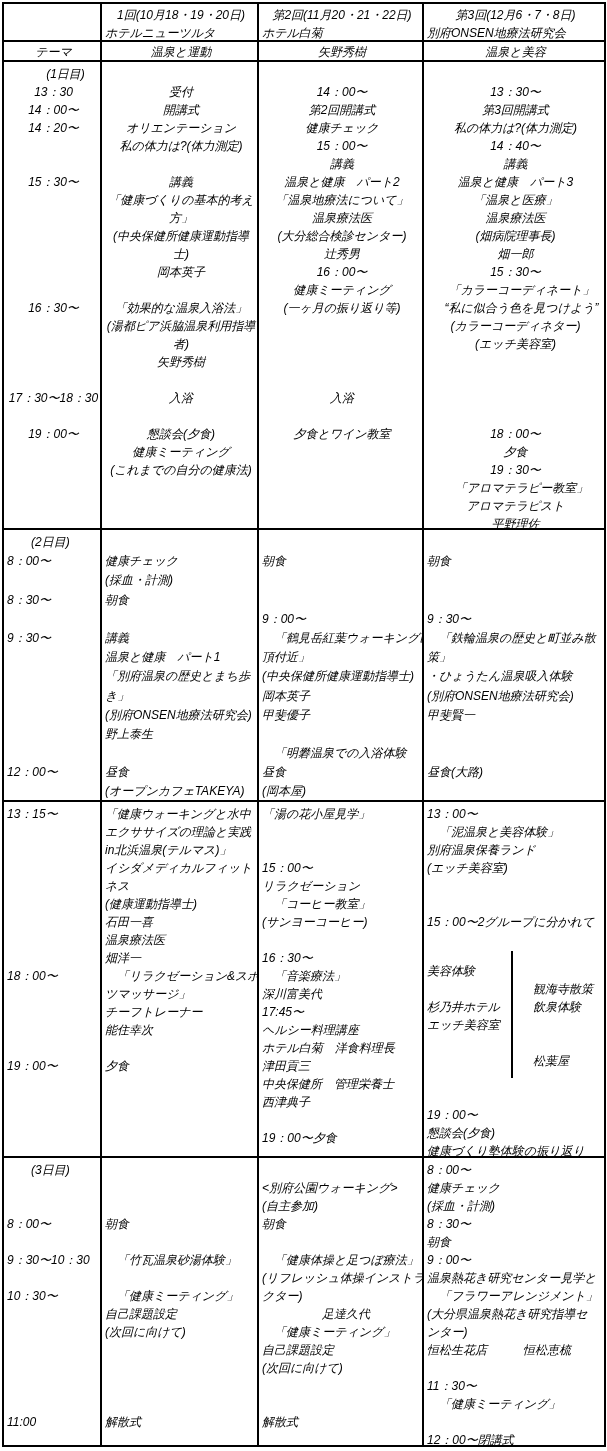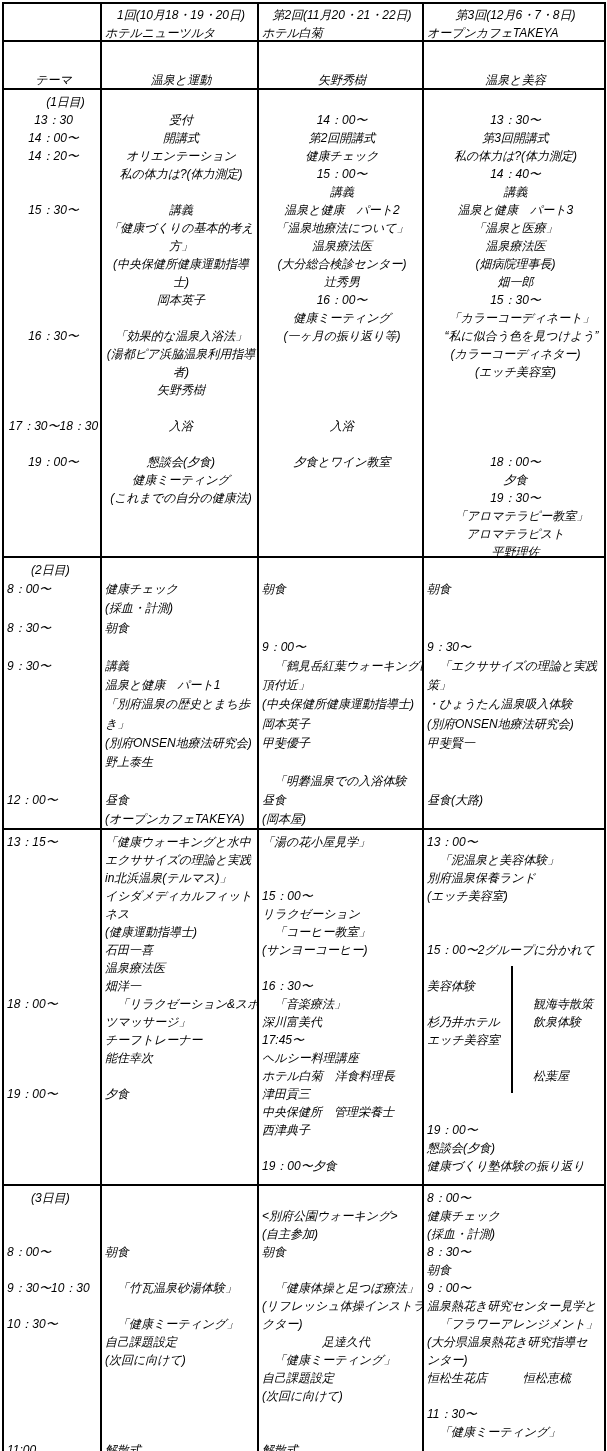--- a/index.html
+++ b/index.html
@@ -56,7 +56,7 @@
       <td>
             <div class="box">
         <div class="ln c">第3回(12月6・7・8日)</div>
-        <div class="ln">オープンカフェTAKEYA</div>
+        <div class="ln">別府ONSEN地療法研究会</div>
       </div>
           </td>
     </tr>

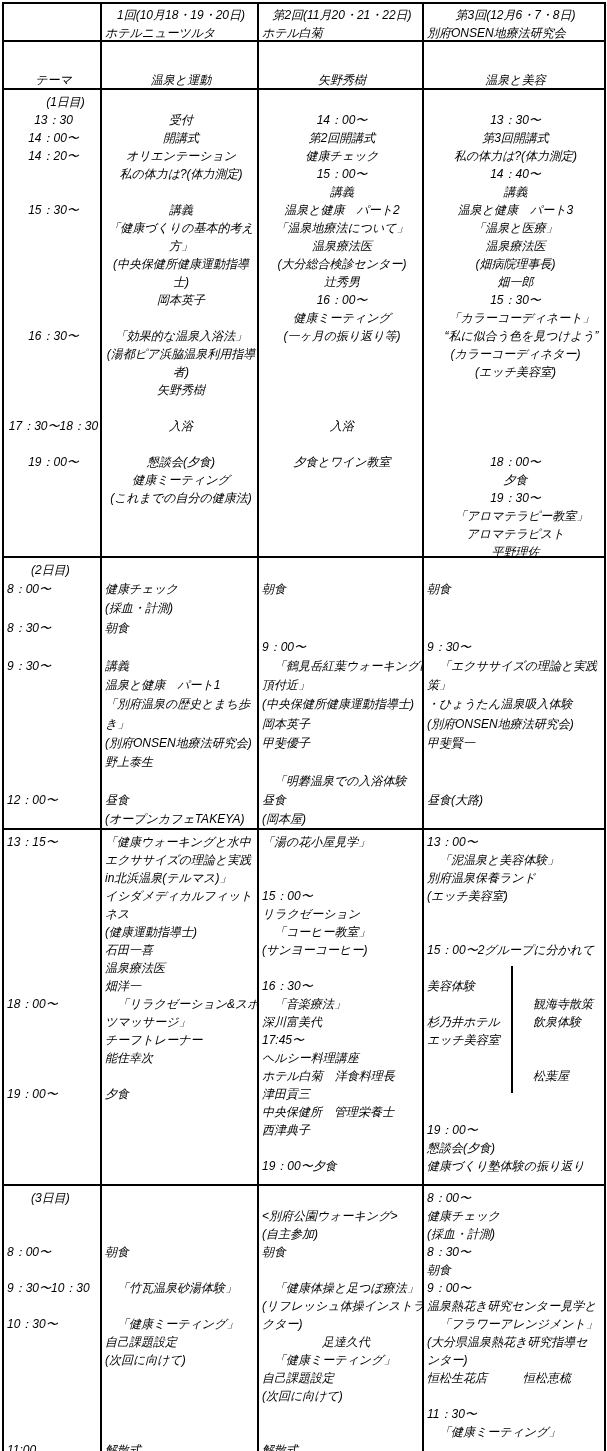--- a/index.html
+++ b/index.html
@@ -11,7 +11,7 @@
   td{border:2px solid #000;vertical-align:top;padding:0;}
   .box{overflow:hidden;padding:3px 0 0 3px;}
   .r-header .box{height:34px;padding-top:2px;}
-  .r-theme  .box{height:17px;padding-top:1px;margin-top:28px;}
+  .r-theme  .box{height:17px;padding-top:1px;}
   .r-day1   .box{height:463px;text-align:center;}
   .r-day2a  .box{height:267px;}
   .r-day2b  .box{height:351px;}

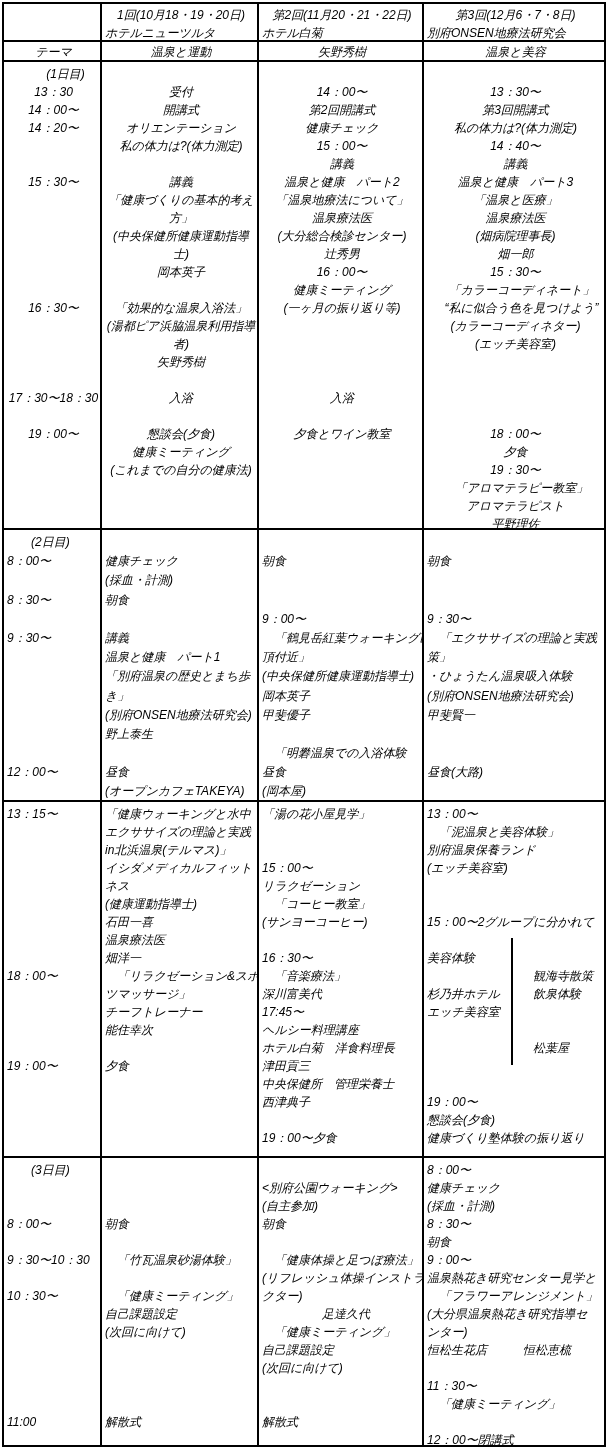--- a/index.html
+++ b/index.html
@@ -255,7 +255,7 @@
               <div class="ln"></div>
               <div class="ln"></div>
               <div class="ln">9：30〜</div>
-              <div class="ln">　「エクササイズの理論と実践</div>
+              <div class="ln">　「鉄輪温泉の歴史と町並み散</div>
               <div class="ln">策」</div>
               <div class="ln">・ひょうたん温泉吸入体験</div>
               <div class="ln">(別府ONSEN地療法研究会)</div>

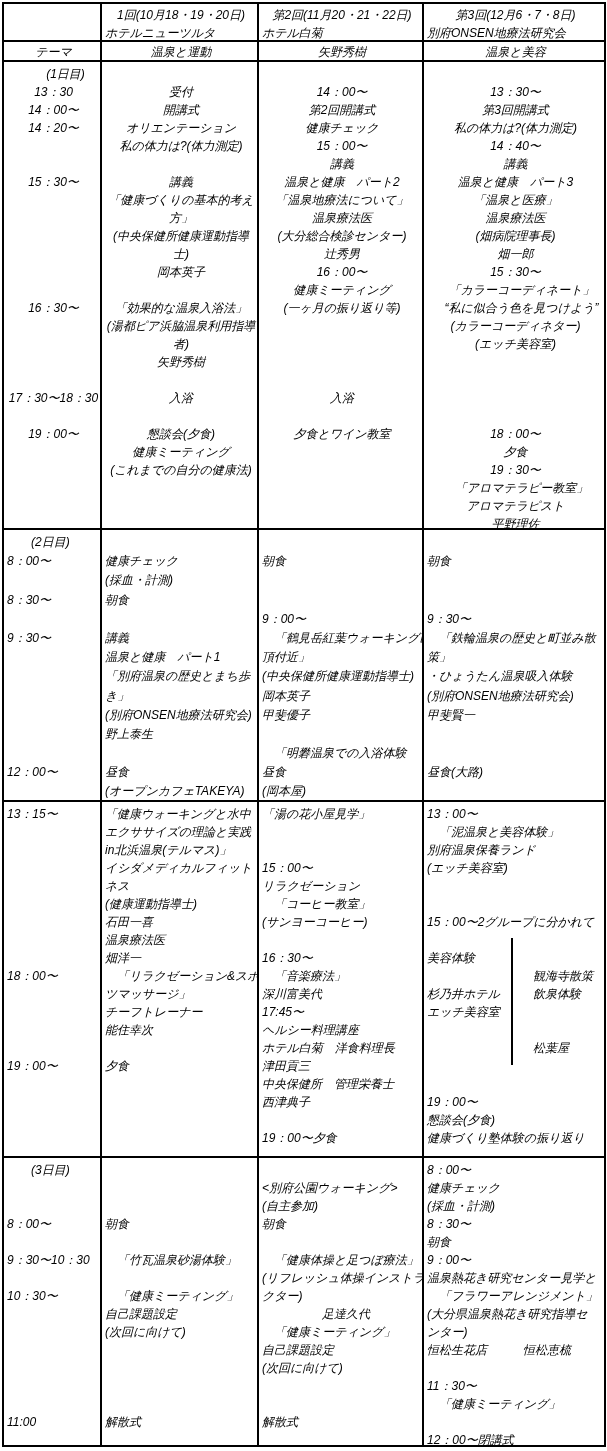--- a/index.html
+++ b/index.html
@@ -19,7 +19,7 @@
   .ln{height:18px;line-height:18px;white-space:pre;}
   .r-day2a .ln{height:19.2px;line-height:19.2px;}
   .c{text-align:center;}
-  .split{display:flex;position:relative;}
+  .split{display:flex;position:relative;margin-top:13px;}
   .split-l{width:84px;flex:none;}
   .split-r{flex:1;padding-left:22px;}
   .vline{position:absolute;left:84px;top:-11px;width:2px;height:127px;background:#000;}

